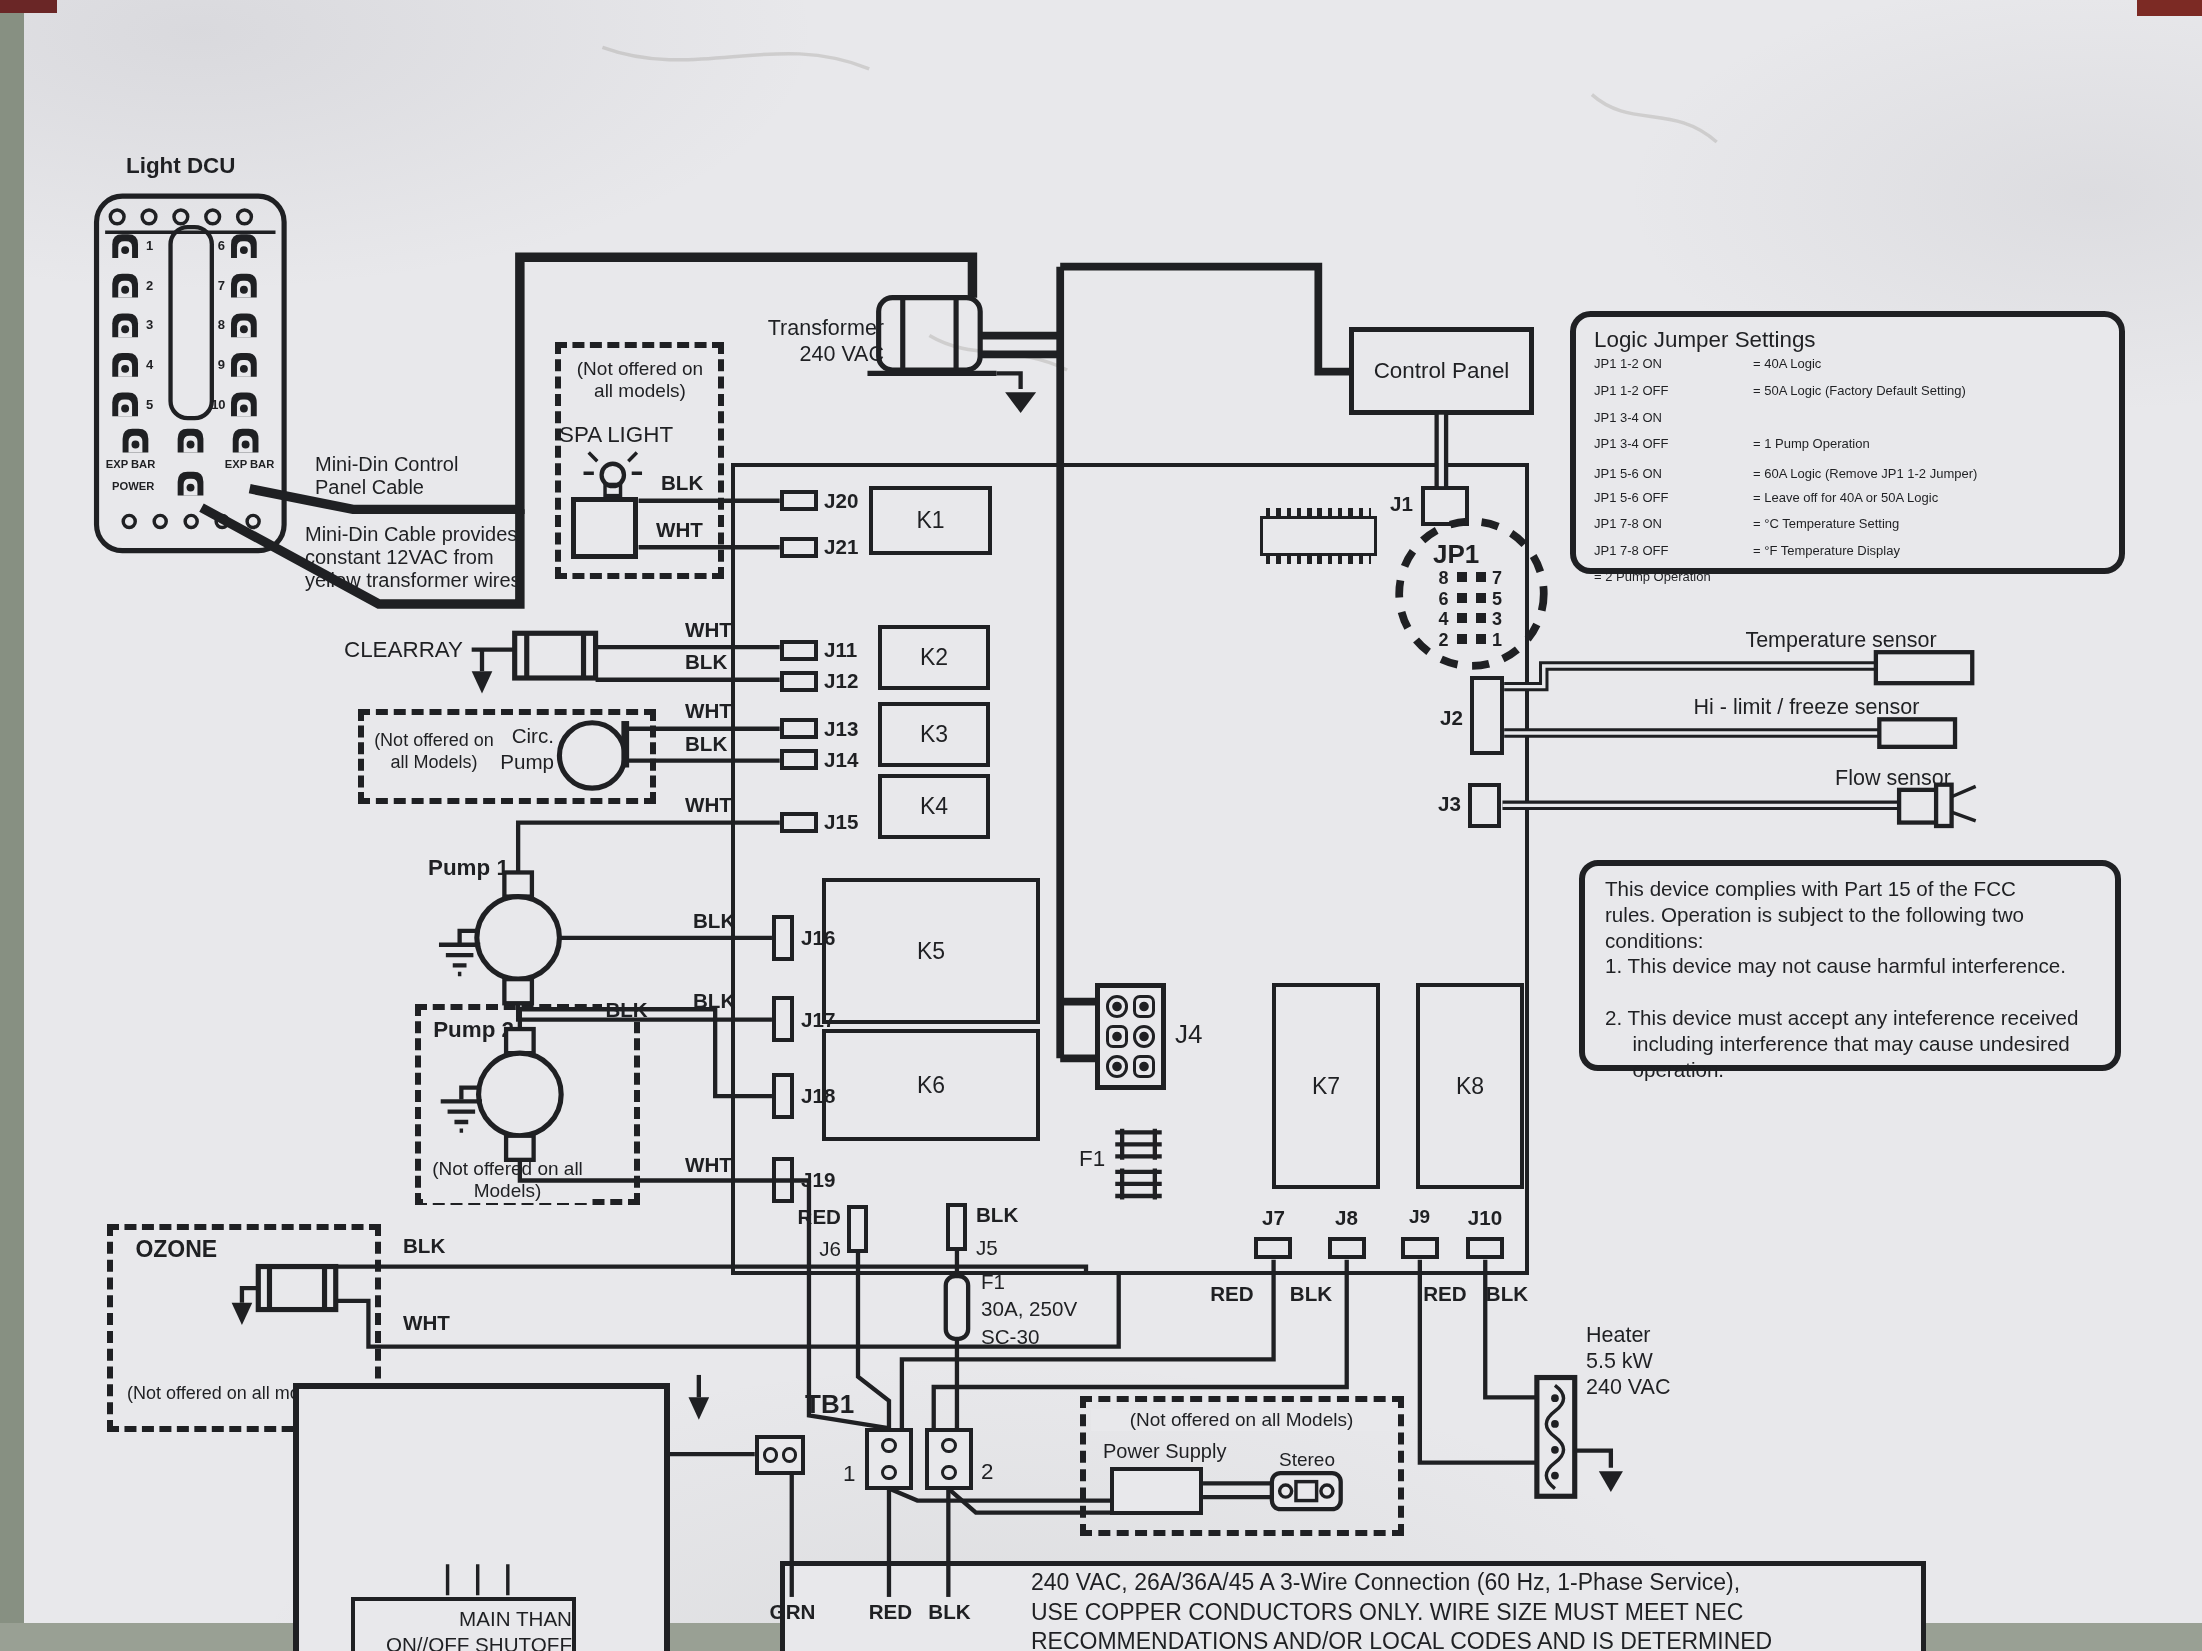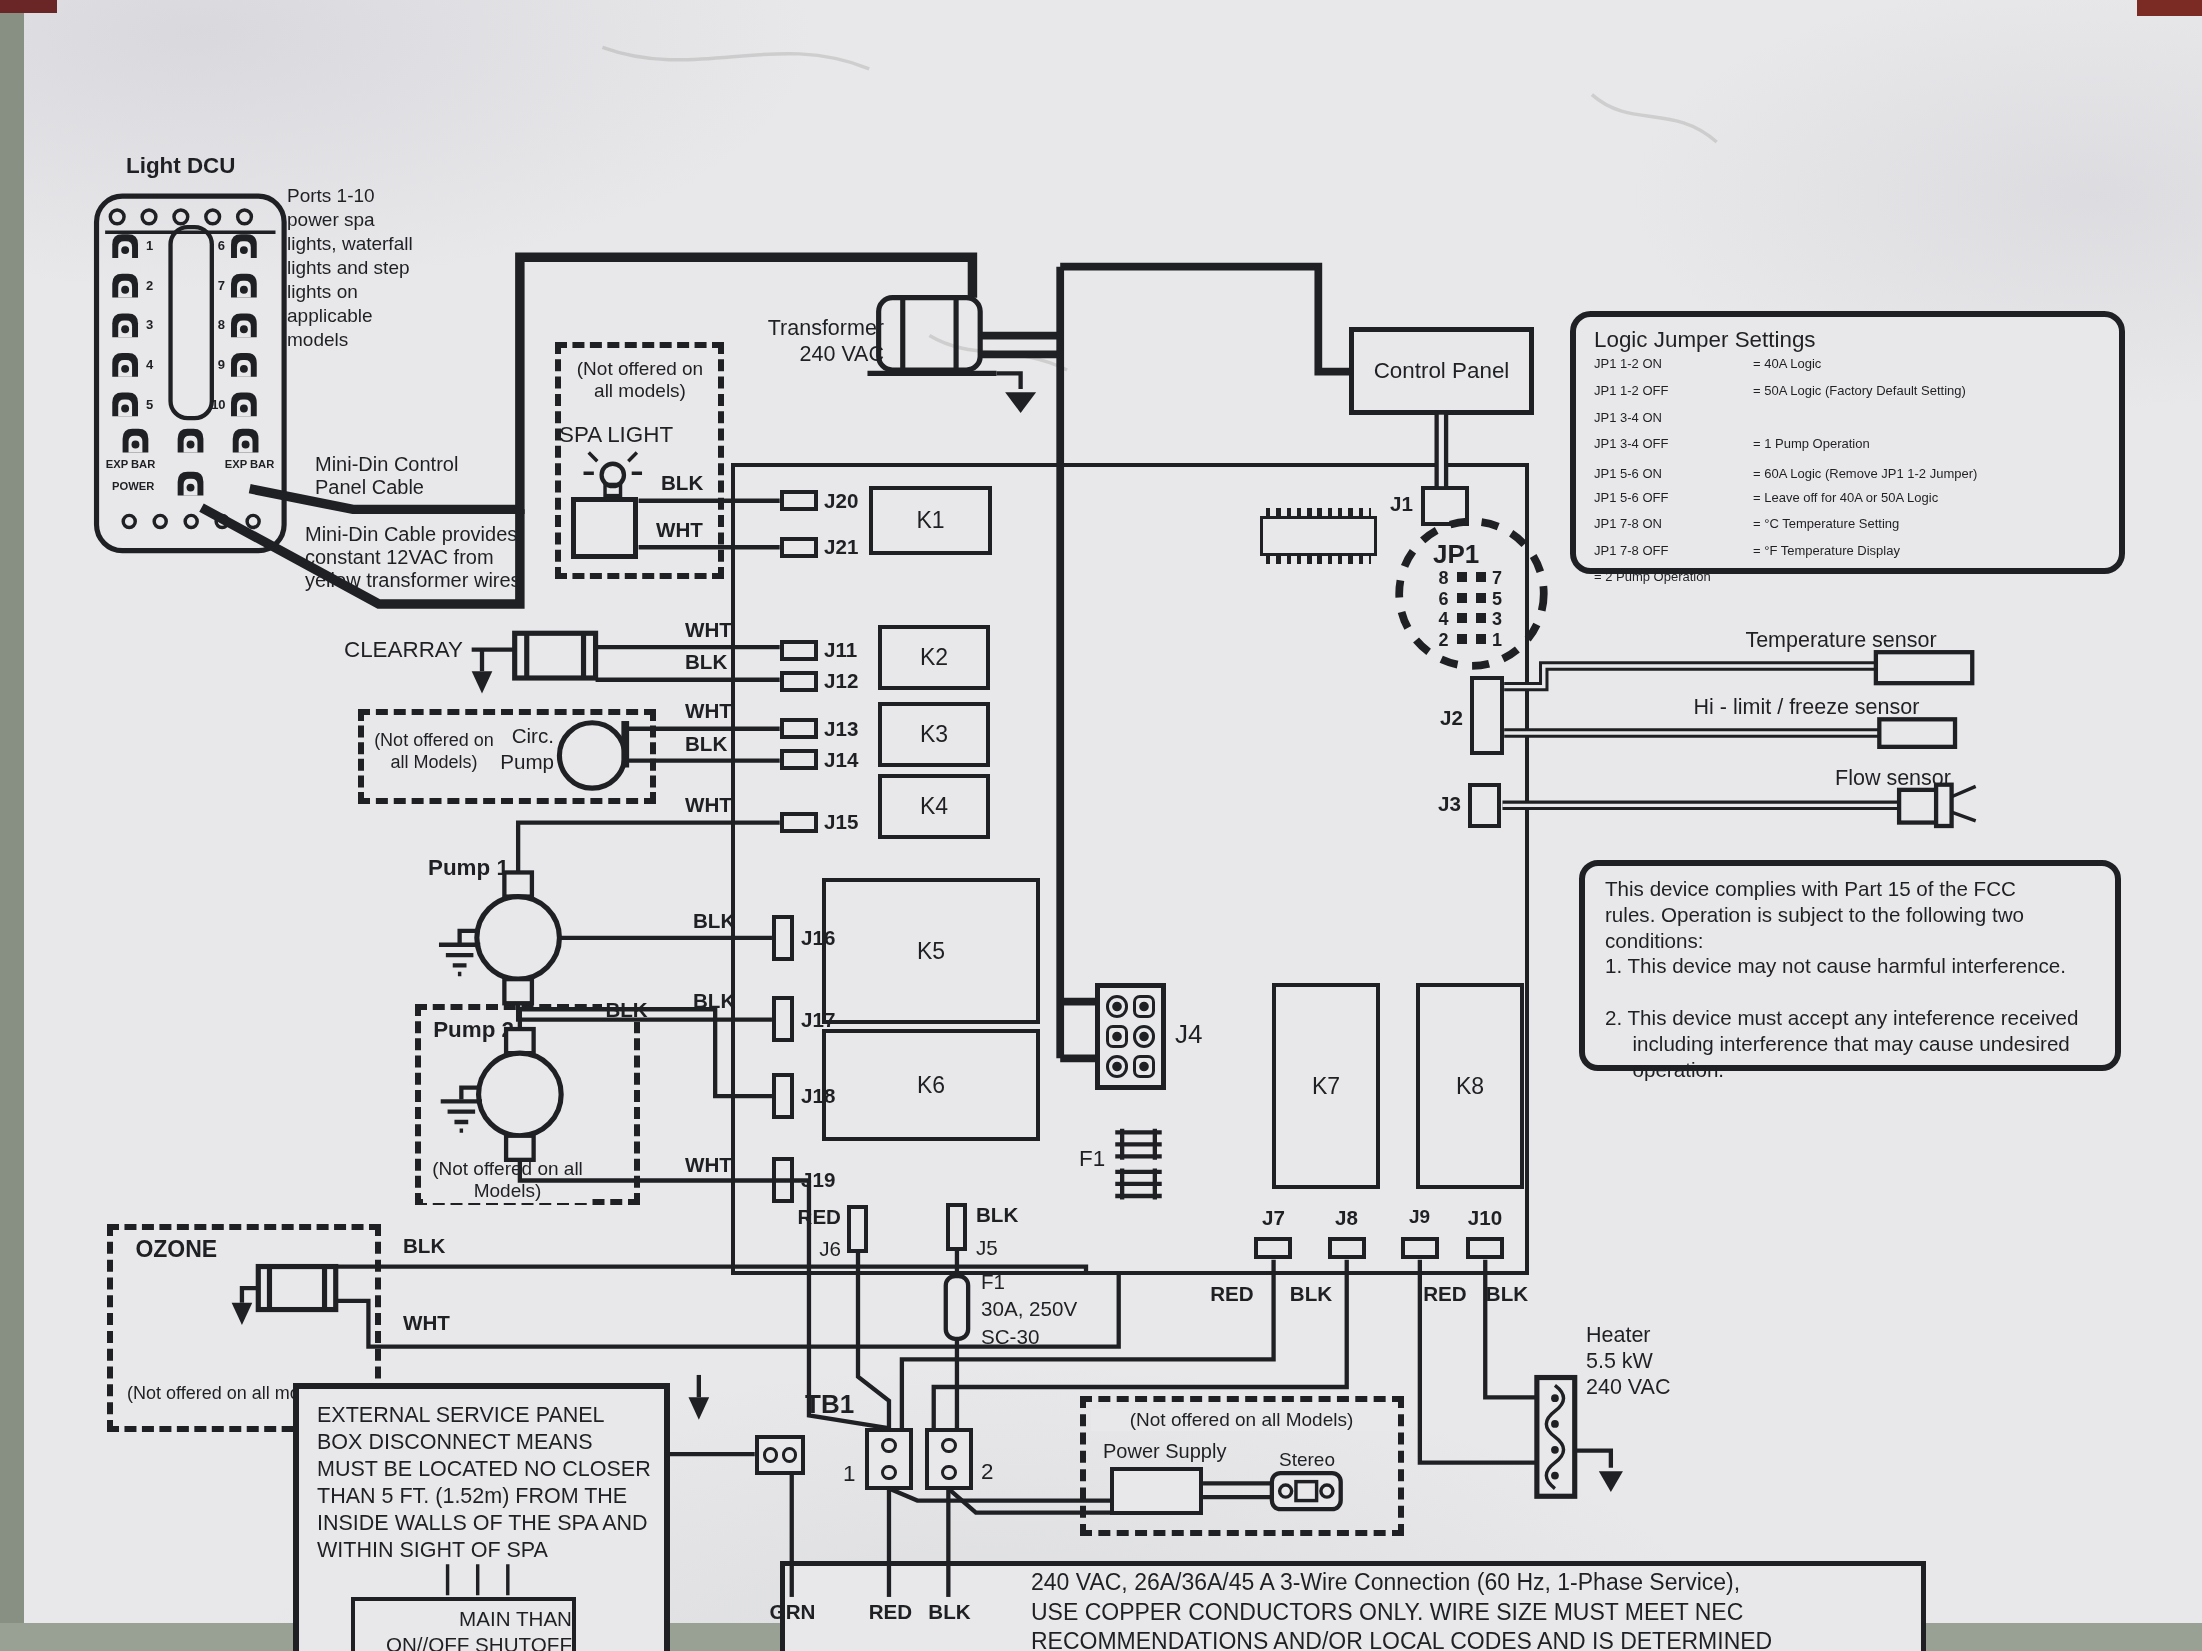--- a/index.html
+++ b/index.html
@@ -146,7 +146,6 @@
   <div class="A hang" style="left:1605px;top:1005px;width:465px;font-size:20.6px;line-height:26px;">2.  This device must accept any inteference received including interference that may cause undesired operation.</div>
 
   <div class="A b" style="left:126px;top:153px;font-size:22.4px;">Light DCU</div>
-  <div class="A" style="left:287px;top:184px;width:136px;font-size:19px;line-height:24px;">Ports 1-10 power spa lights, waterfall lights and step lights on applicable models</div>
   <div class="A b" style="left:146px;top:238px;font-size:13px;">1</div>
   <div class="A b" style="left:146px;top:278px;font-size:13px;">2</div>
   <div class="A b" style="left:146px;top:317px;font-size:13px;">3</div>

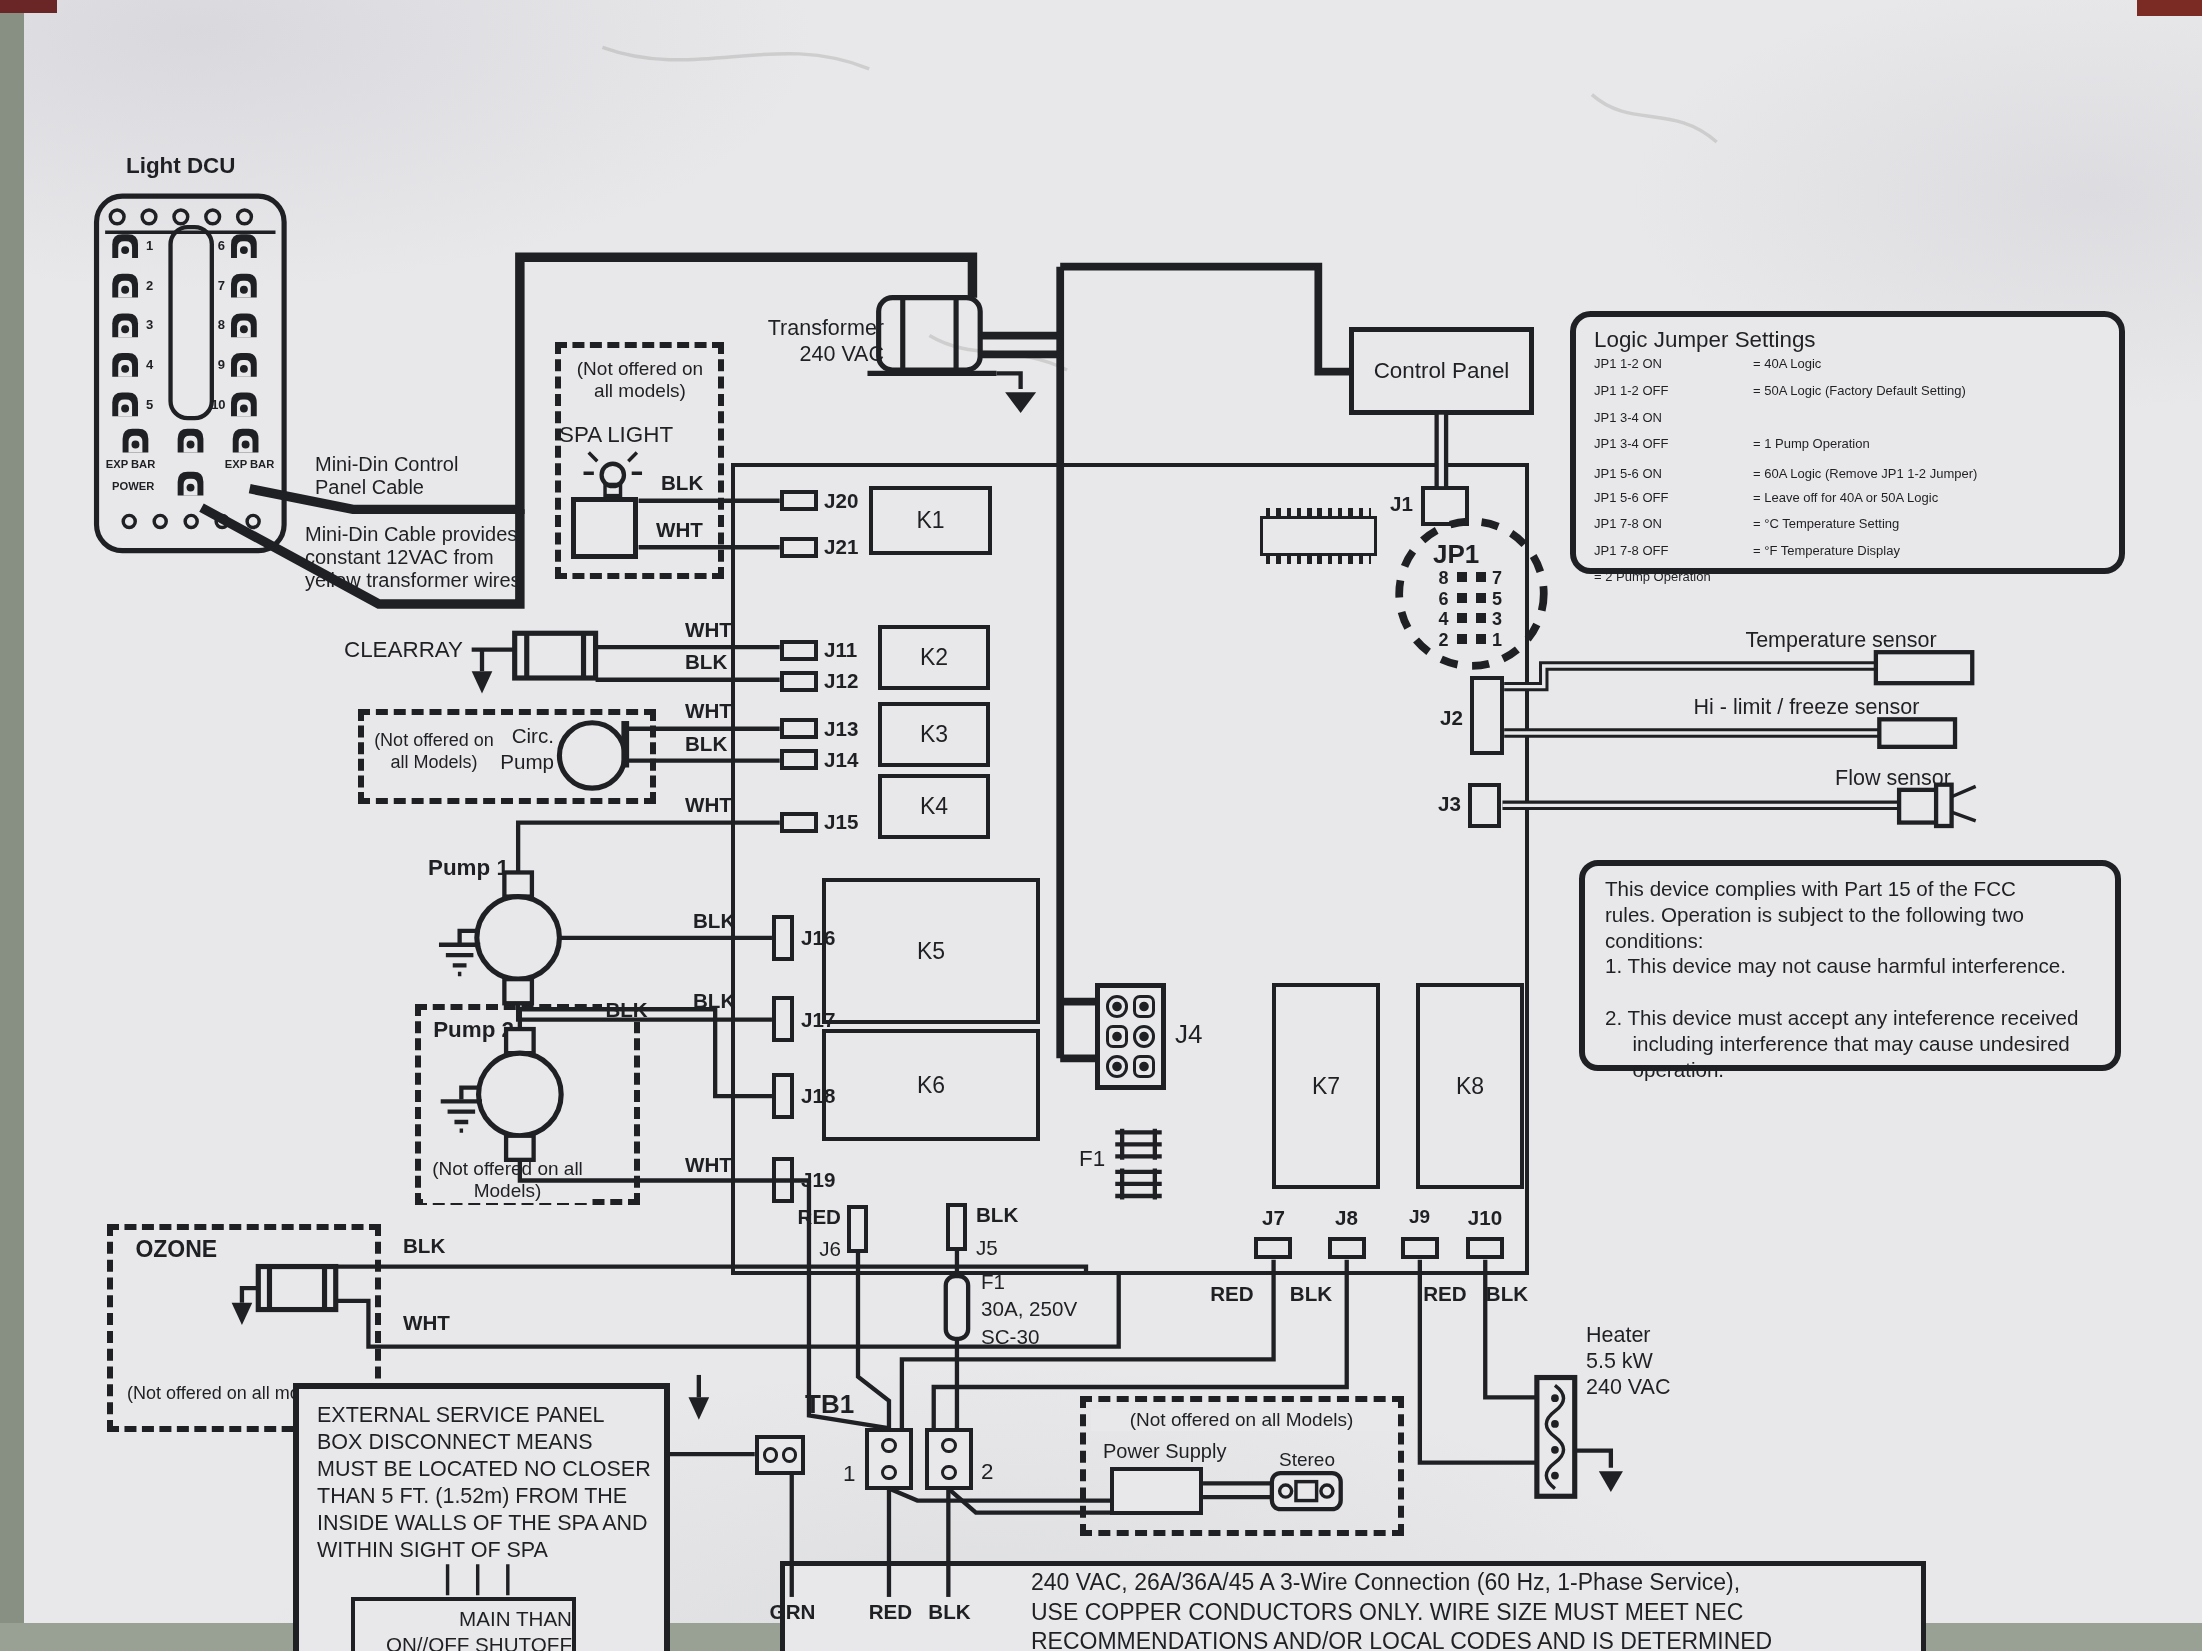--- a/index.html
+++ b/index.html
@@ -285,7 +285,6 @@
   <div class="A" style="left:1586px;top:1375px;font-size:21.5px;">240 VAC</div>
 
   <div class="A" style="left:293px;top:1383px;width:377px;height:277px;border:6.9px solid var(--ink);box-sizing:border-box;background:var(--paper);"></div>
-  <div class="A" style="left:317px;top:1402px;width:337px;font-size:21.5px;line-height:27px;">EXTERNAL SERVICE PANEL BOX DISCONNECT MEANS MUST BE LOCATED NO CLOSER THAN 5 FT. (1.52m) FROM THE INSIDE WALLS OF THE SPA AND WITHIN SIGHT OF SPA</div>
   <div class="bx col" style="left:351px;top:1597px;width:225px;height:69px;font-size:20.6px;line-height:26px;">
     <span>MAIN THAN</span>
     <span>ON//OFF SHUTOFF</span>

